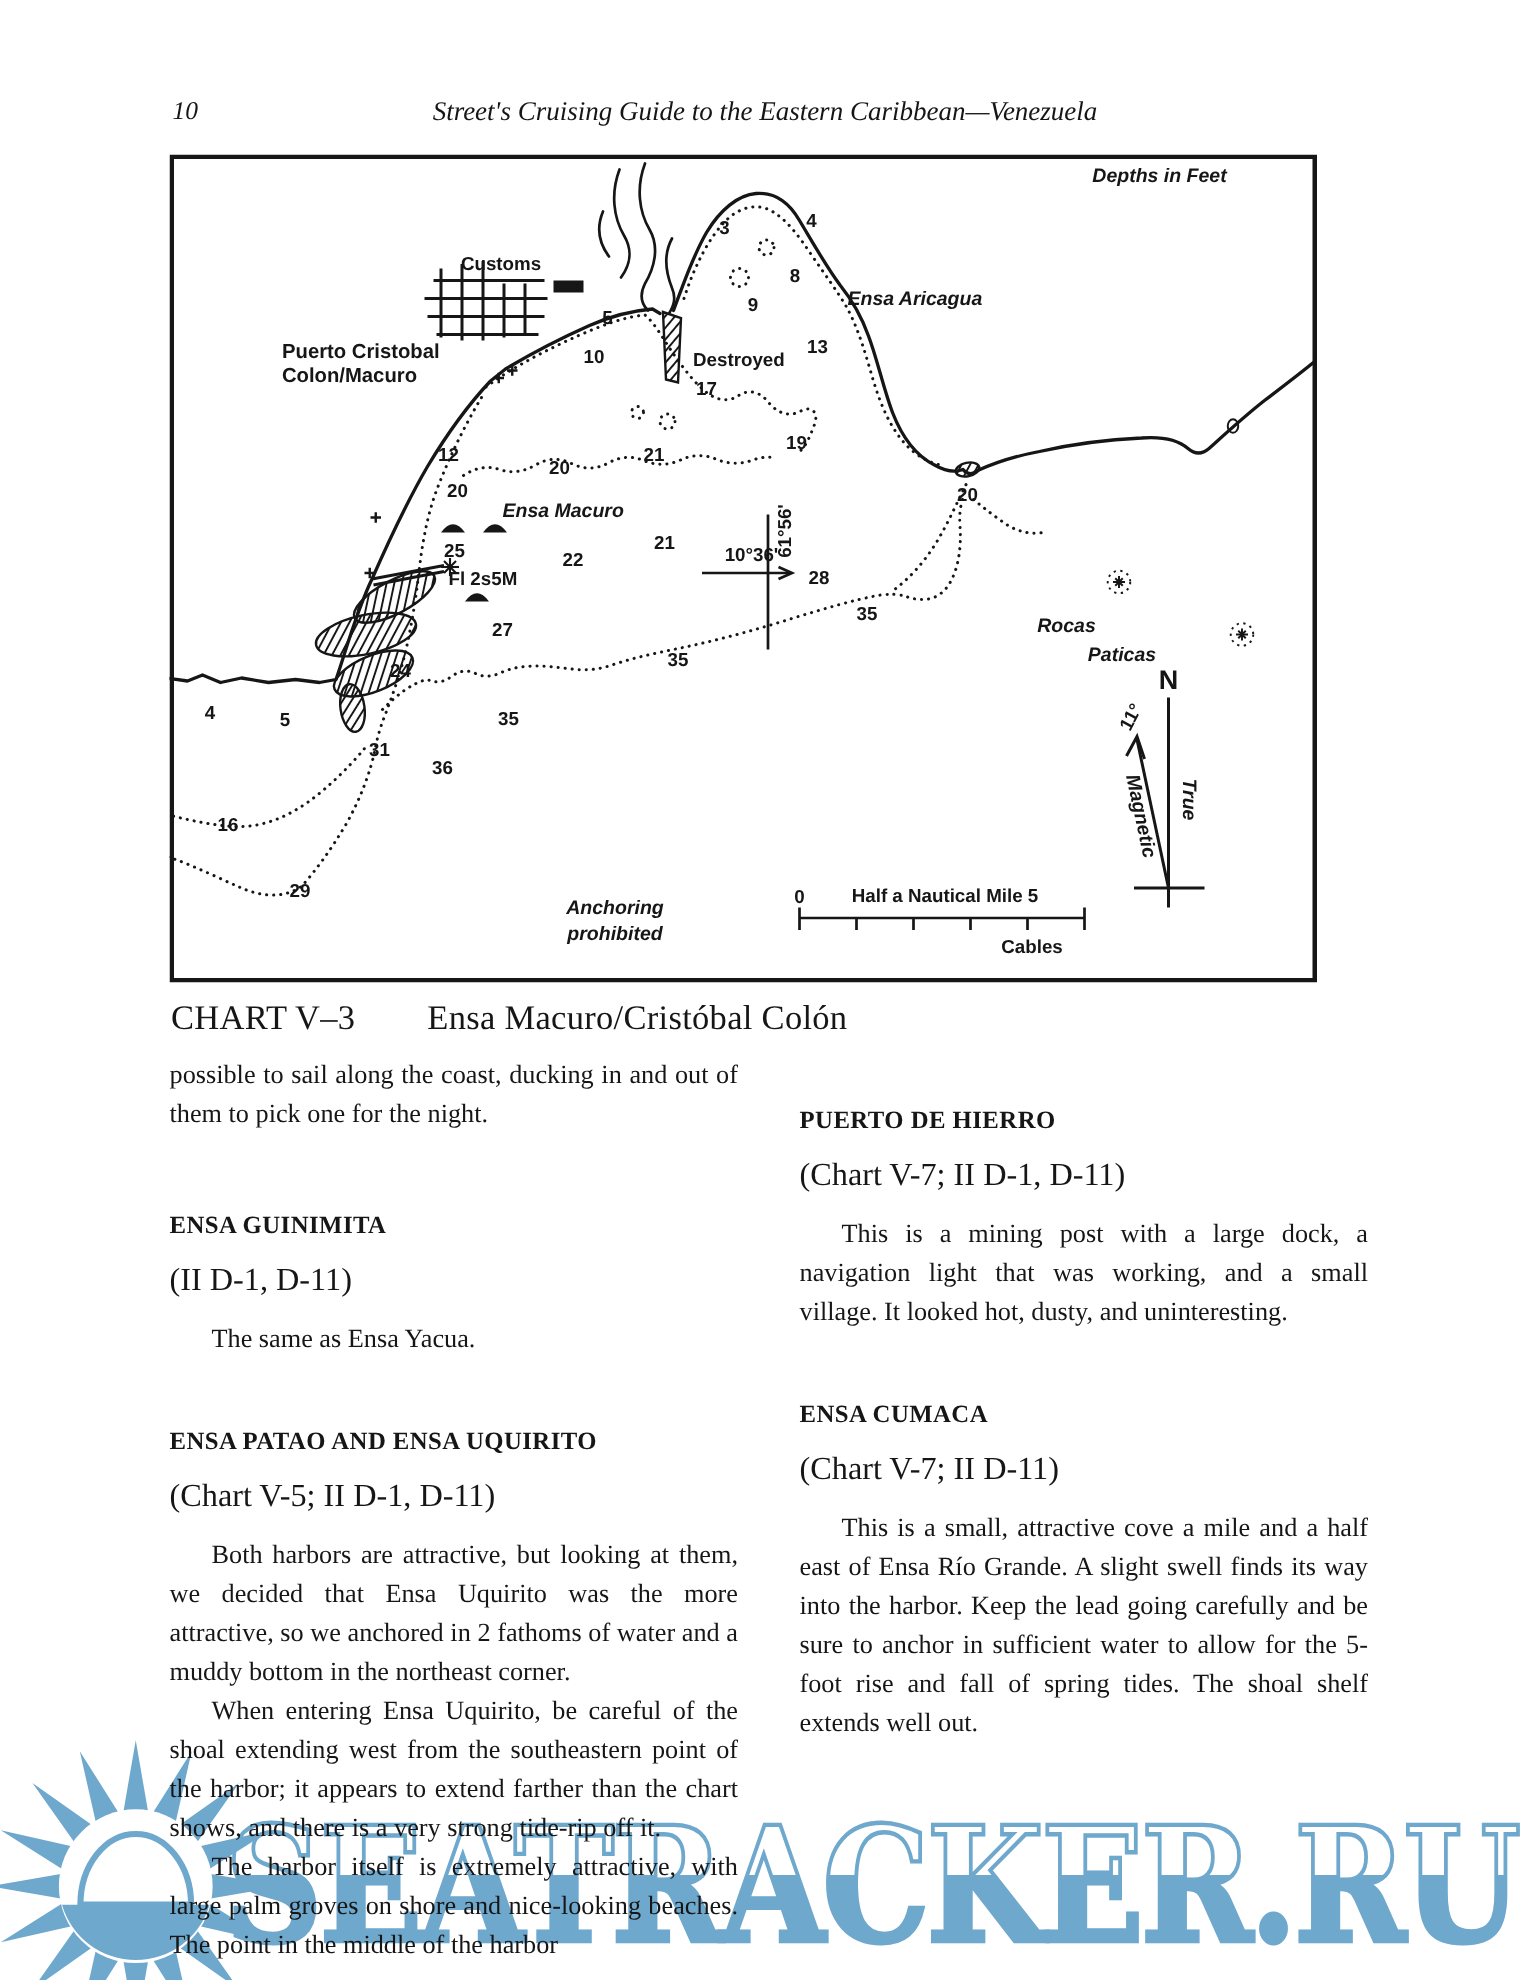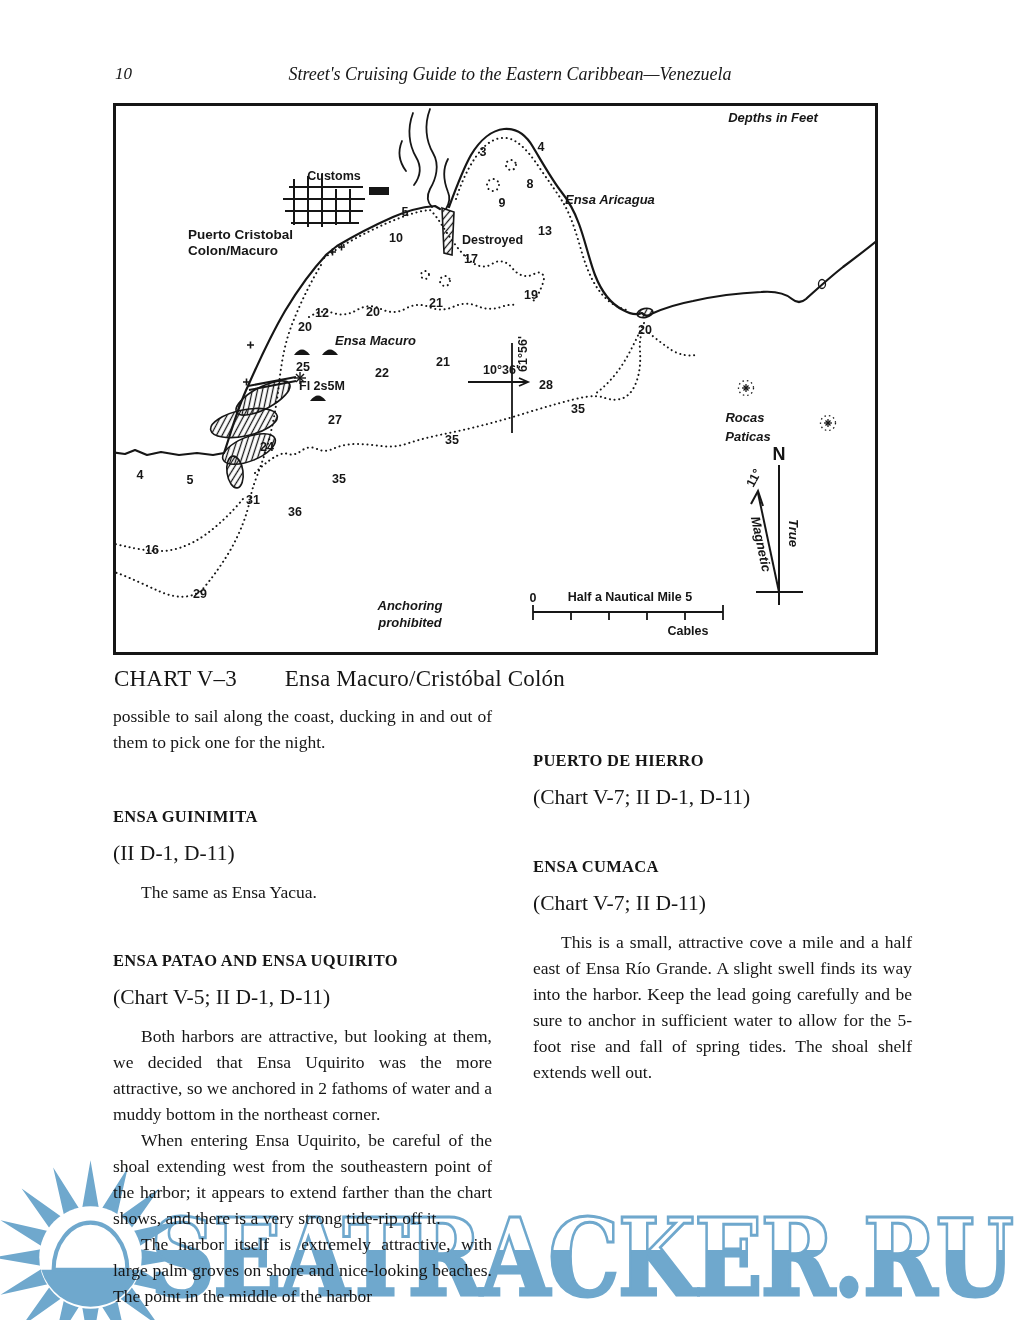--- a/index.html
+++ b/index.html
@@ -230,7 +230,7 @@
         <span class="mt num" style="left: 283px; top: 135px; transform: translate(-50%, -50%);">10</span>
         <span class="mt num" style="left: 358px; top: 156px; transform: translate(-50%, -50%);">17</span>
         <span class="mt num" style="left: 418px; top: 192px; transform: translate(-50%, -50%);">19</span>
-        <span class="mt num" style="left: 186px; top: 210px; transform: translate(-50%, -50%); margin-left: 23px;">12</span>
+        <span class="mt num" style="left: 186px; top: 200px; transform: translate(-50%, -50%);">12</span>
         <span class="mt num" style="left: 192px; top: 224px; transform: translate(-50%, -50%);">20</span>
         <span class="mt num" style="left: 260px; top: 209px; transform: translate(-50%, -50%);">20</span>
         <span class="mt num" style="left: 323px; top: 200px; transform: translate(-50%, -50%);">21</span>

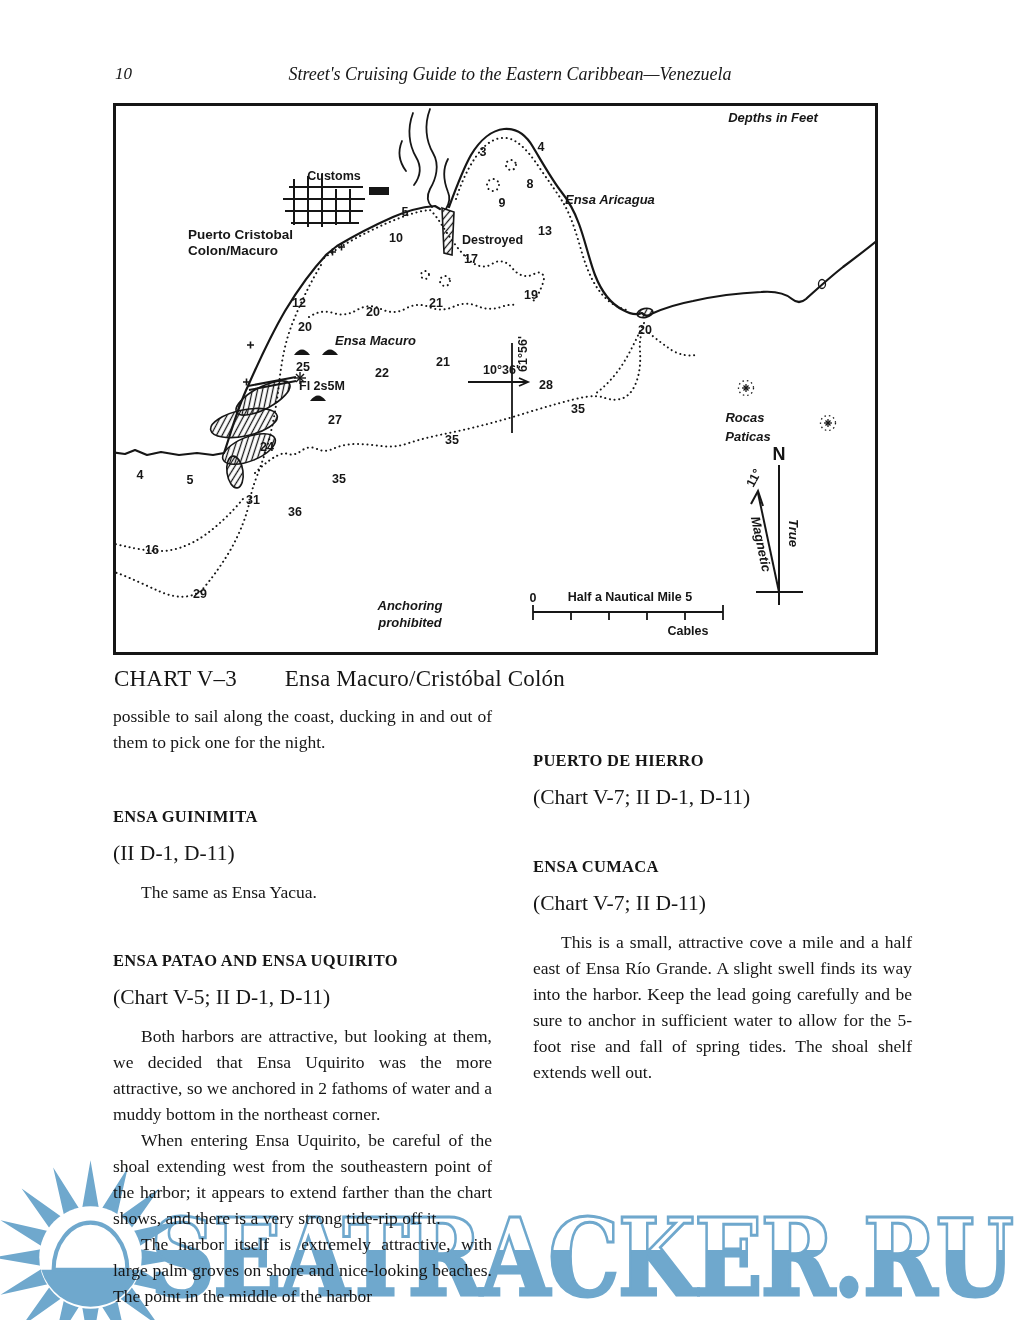--- a/index.html
+++ b/index.html
@@ -210,7 +210,7 @@
         <span class="mt lbl" style="left: 186px; top: 283px; transform: translate(0px, -50%);">Fl 2s5M</span>
         <span class="mt lbl" style="left: 346px; top: 267px; transform: translate(-50%, -50%); margin-left: 42px;">10°36'</span>
         <span class="mt lbl" style="left: 410px; top: 251px; transform: translate(-50%, -50%) rotate(-90deg);">61°56'</span>
-        <span class="mt ital" style="left: 632px; top: 314px; transform: translate(-50%, -50%); font-style: italic;">Rocas</span>
+        <span class="mt ital" style="left: 598px; top: 314px; transform: translate(-50%, -50%); font-style: italic;">Rocas</span>
         <span class="mt ital" style="left: 635px; top: 333px; transform: translate(-50%, -50%);">Paticas</span>
         <span class="mt big" style="left: 666px; top: 351px; transform: translate(-50%, -50%);">N</span>
         <span class="mt lbl" style="left: 641px; top: 375px; transform: translate(-50%, -50%) rotate(-62deg);">11°</span>

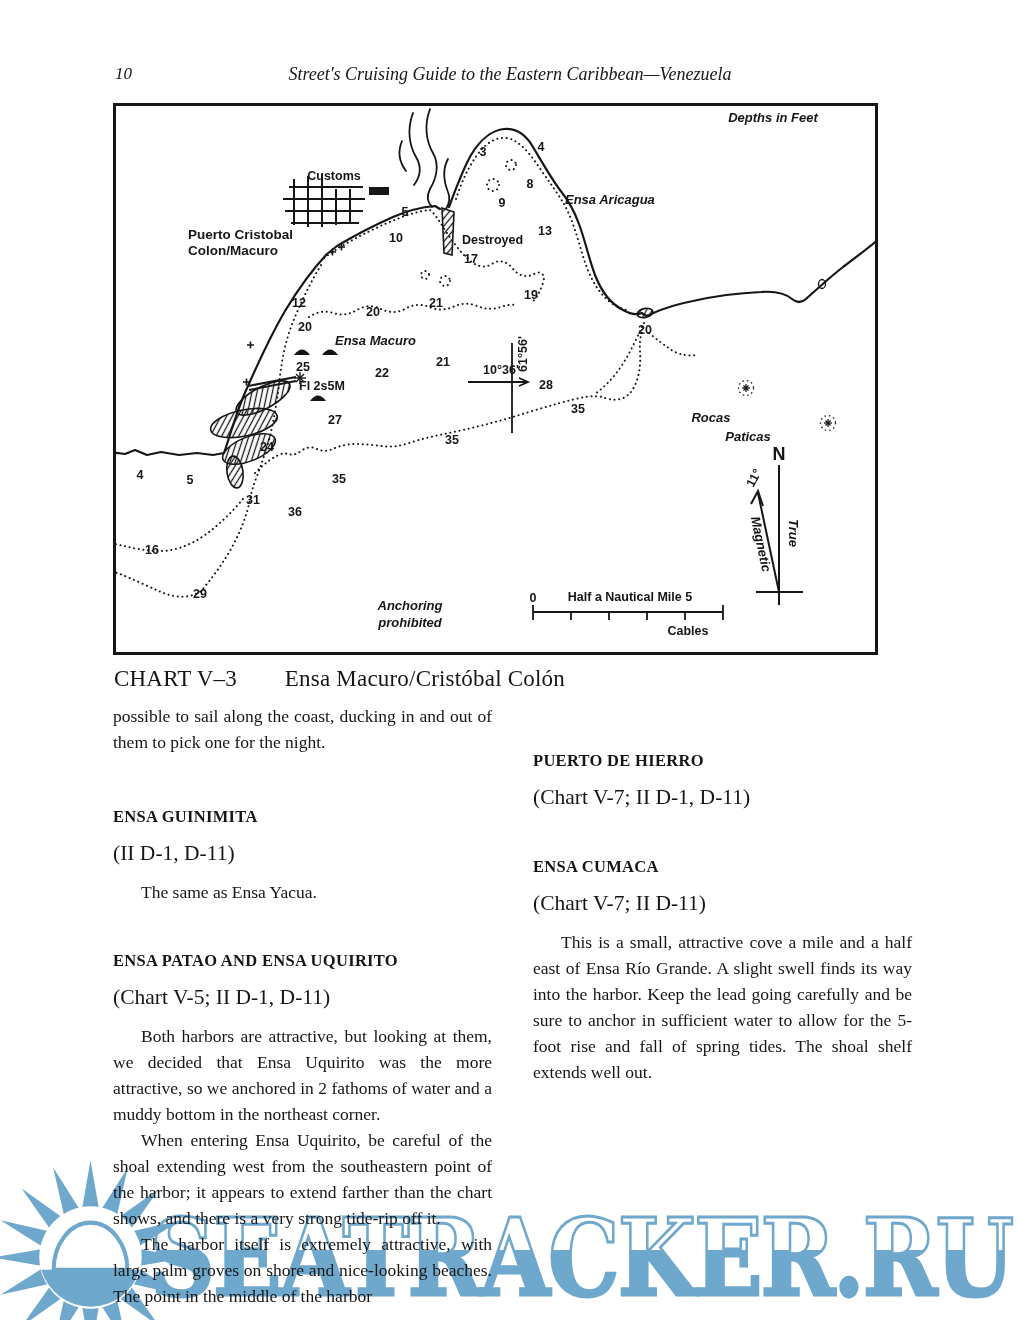--- a/index.html
+++ b/index.html
@@ -275,7 +275,7 @@
   </div>
 
   <div class="col col-right">
-    <div class="sec" style="margin-top:48px;">
+    <div class="sec" style="margin-top:34px;">
       <h3>PUERTO DE HIERRO</h3>
       <p class="sub">(Chart V-7; II D-1, D-11)</p>
     </div>

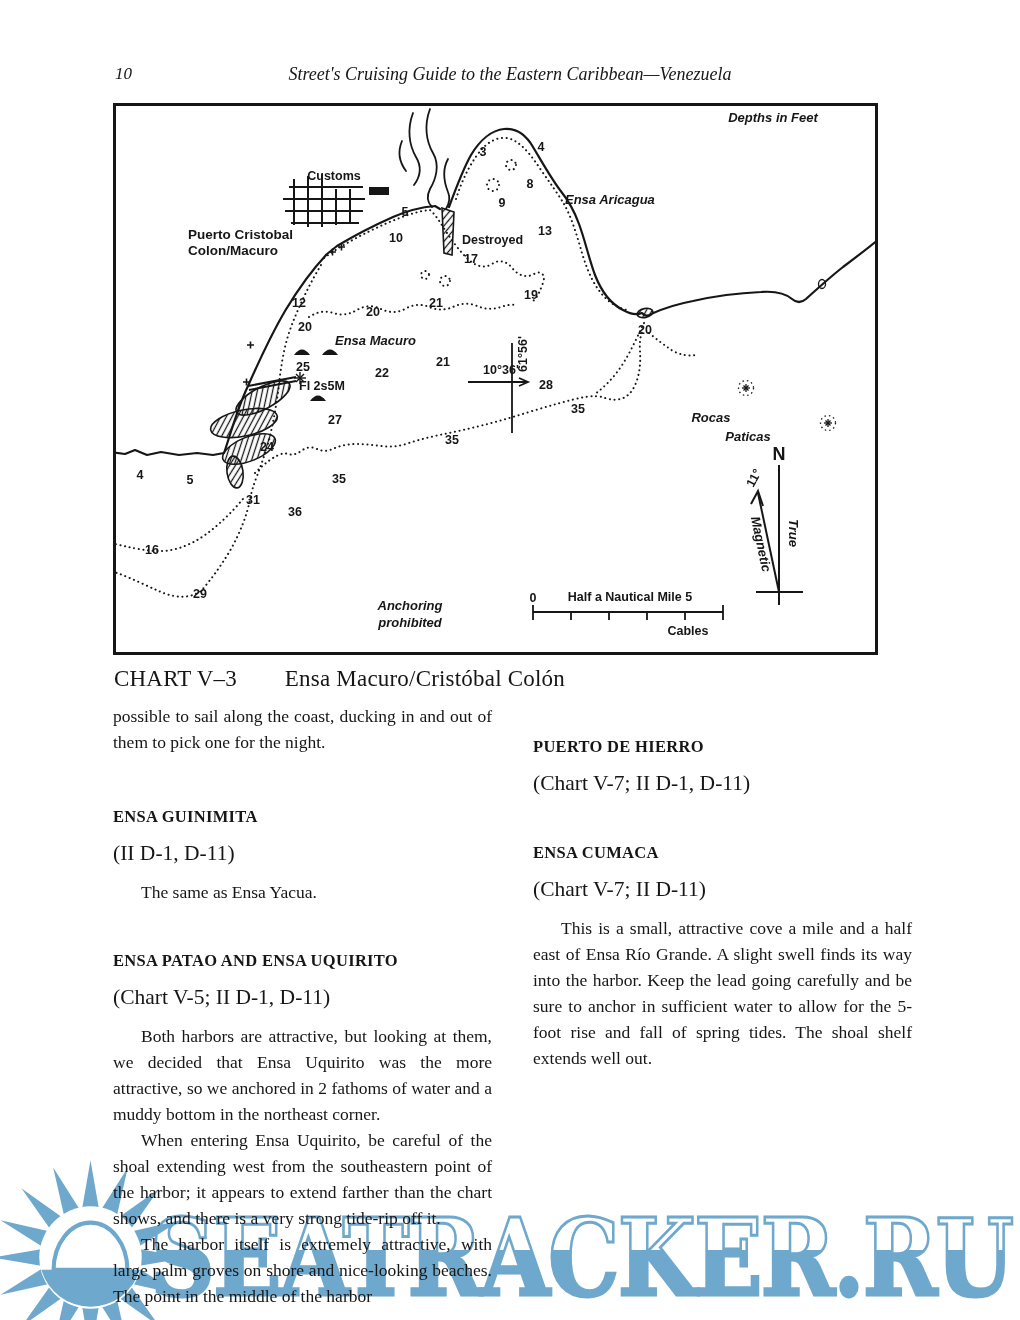--- a/index.html
+++ b/index.html
@@ -278,6 +278,7 @@
     <div class="sec" style="margin-top:34px;">
       <h3>PUERTO DE HIERRO</h3>
       <p class="sub">(Chart V-7; II D-1, D-11)</p>
+      <p class="ind">This is a mining post with a large dock, a navigation light that was working, and a small village. It looked hot, dusty, and uninteresting.</p>
     </div>
     <div class="sec" style="">
       <h3>ENSA CUMACA</h3>

